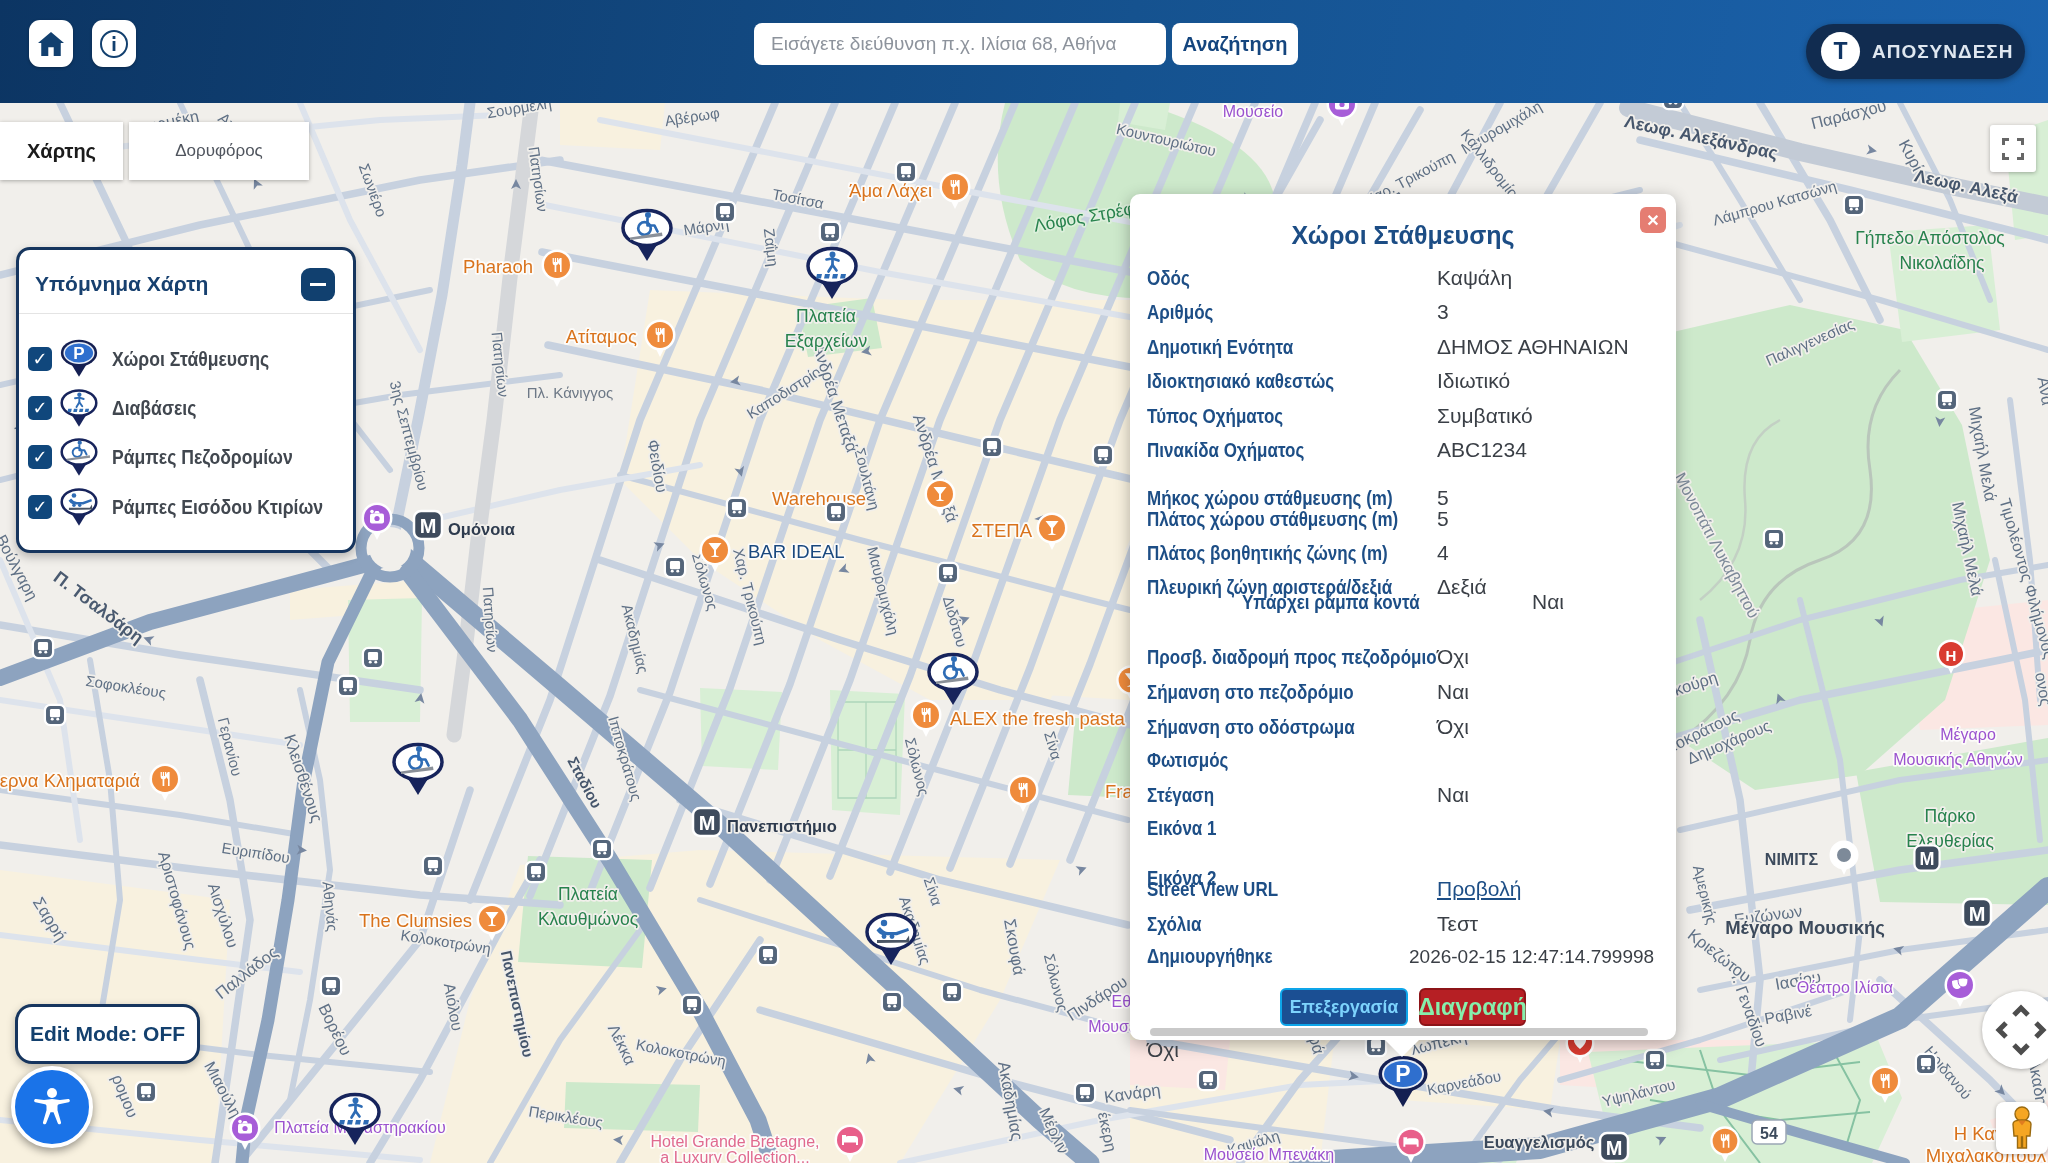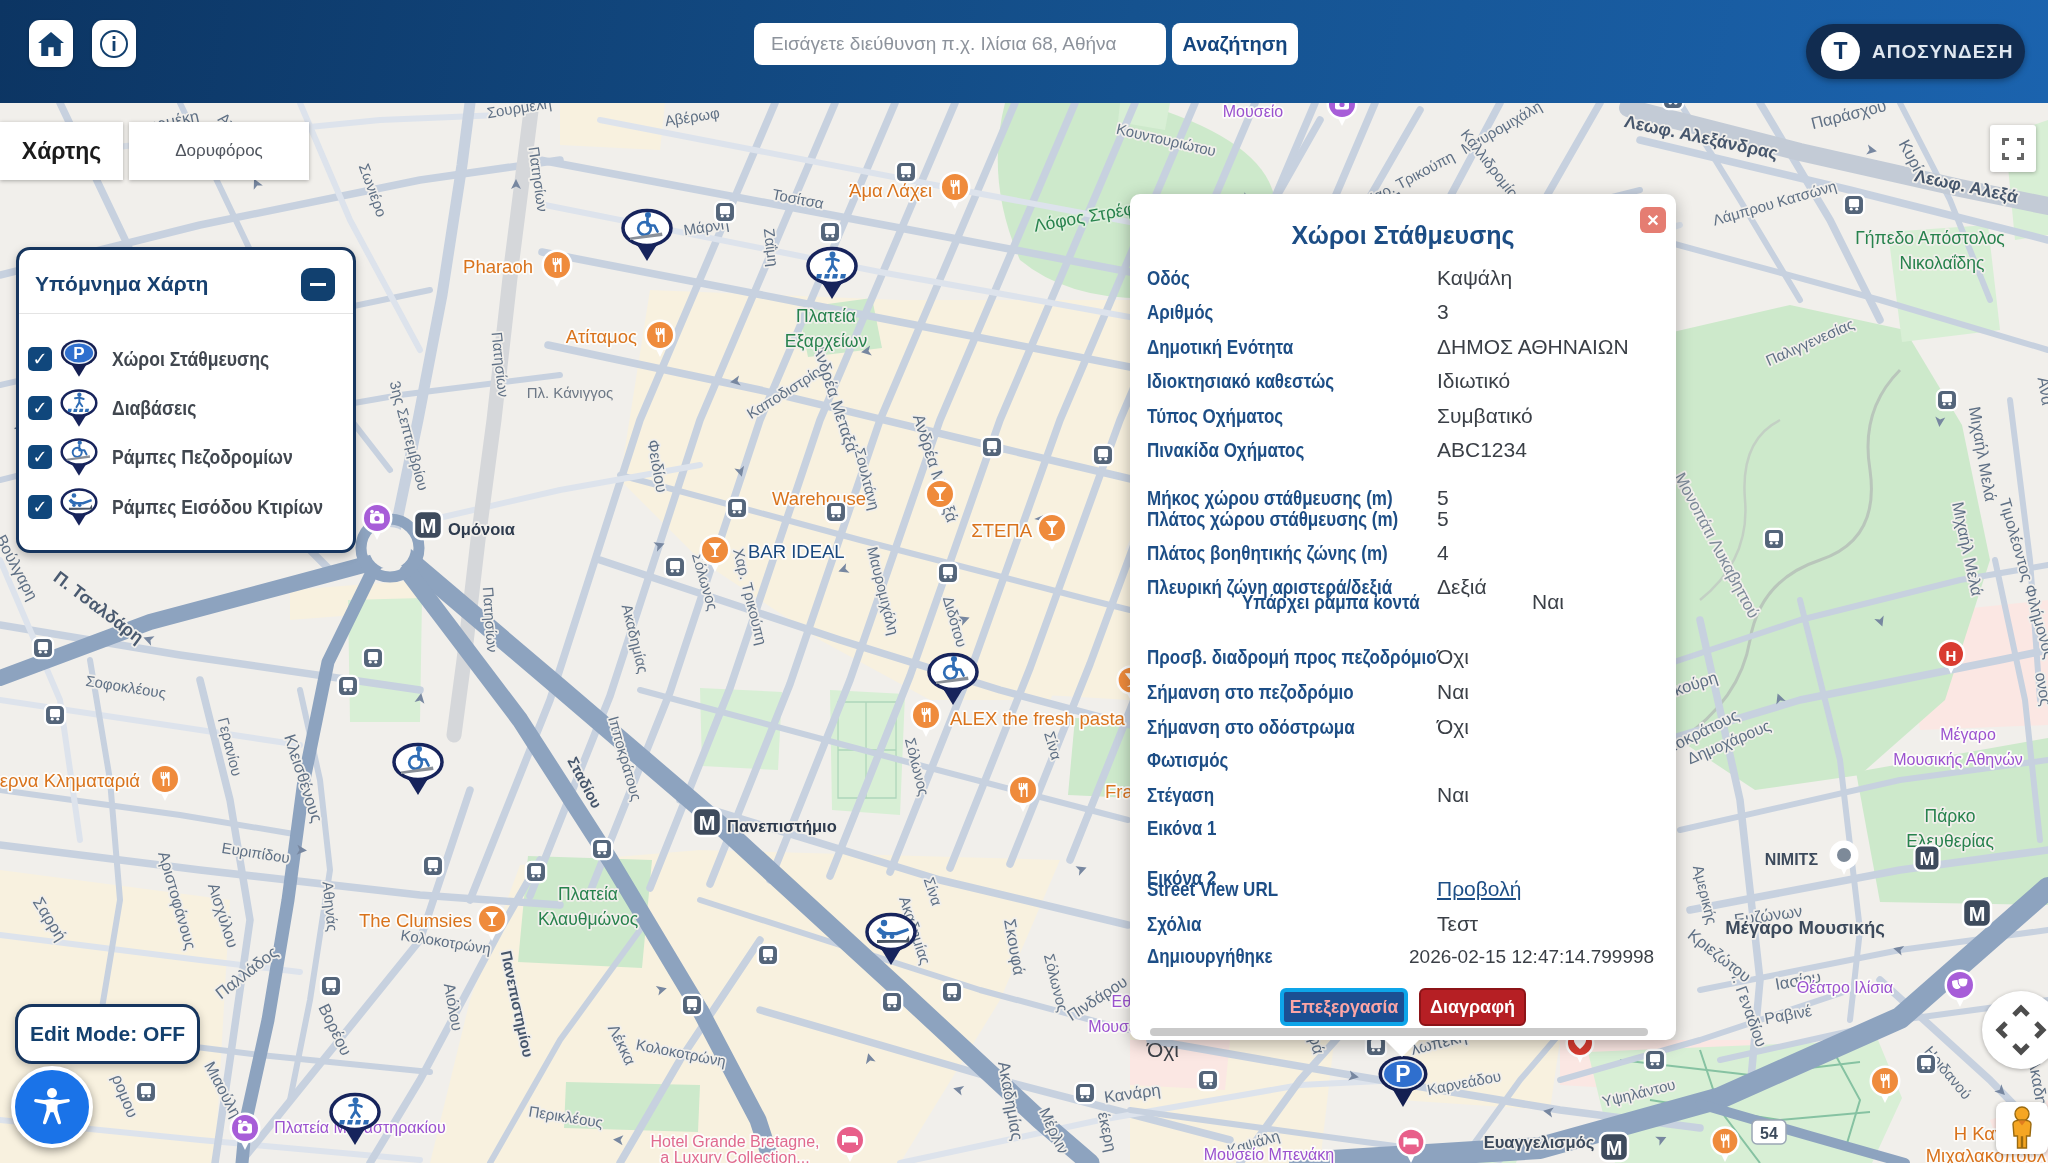--- a/index.html
+++ b/index.html
@@ -13,7 +13,7 @@
 #logout{position:absolute;left:1806px;top:24px;width:219px;height:55px;background:#112c50;border-radius:28px;box-shadow:0 2px 6px rgba(0,0,0,.35);}
 #logout .av{position:absolute;left:15px;top:8px;width:39px;height:39px;border-radius:50%;background:#fff;display:flex;align-items:center;justify-content:center;color:#0f3464;font-size:23px;font-weight:bold;}
 #logout .tx{position:absolute;left:66px;top:0;height:55px;width:146px;display:flex;align-items:center;color:#dfe7f0;font-size:19px;font-weight:bold;letter-spacing:1px;}
-#maptype1{position:absolute;left:0px;top:122px;width:123px;height:58px;background:#fff;display:flex;align-items:center;justify-content:center;color:#1b1b1b;font-size:23px;font-weight:bold;box-shadow:0 1px 4px rgba(0,0,0,.3);}
+#maptype1{position:absolute;left:0px;top:122px;width:123px;height:58px;background:#fff;display:flex;align-items:center;justify-content:center;color:#1b1b1b;font-size:20px;font-weight:bold;box-shadow:0 1px 4px rgba(0,0,0,.3);}
 #maptype2{position:absolute;left:129px;top:122px;width:180px;height:58px;background:#fff;display:flex;align-items:center;justify-content:center;color:#50555e;font-size:17px;box-shadow:0 1px 4px rgba(0,0,0,.3);}
 #fsbtn{position:absolute;left:1990px;top:125px;width:46px;height:47px;background:#fff;border-radius:3px;box-shadow:0 1px 4px rgba(0,0,0,.3);display:flex;align-items:center;justify-content:center;}
 #legend{position:absolute;left:16px;top:247px;width:340px;height:306px;background:#fff;border:3px solid #16355e;border-radius:14px;box-shadow:0 4px 10px rgba(0,0,0,.25);}

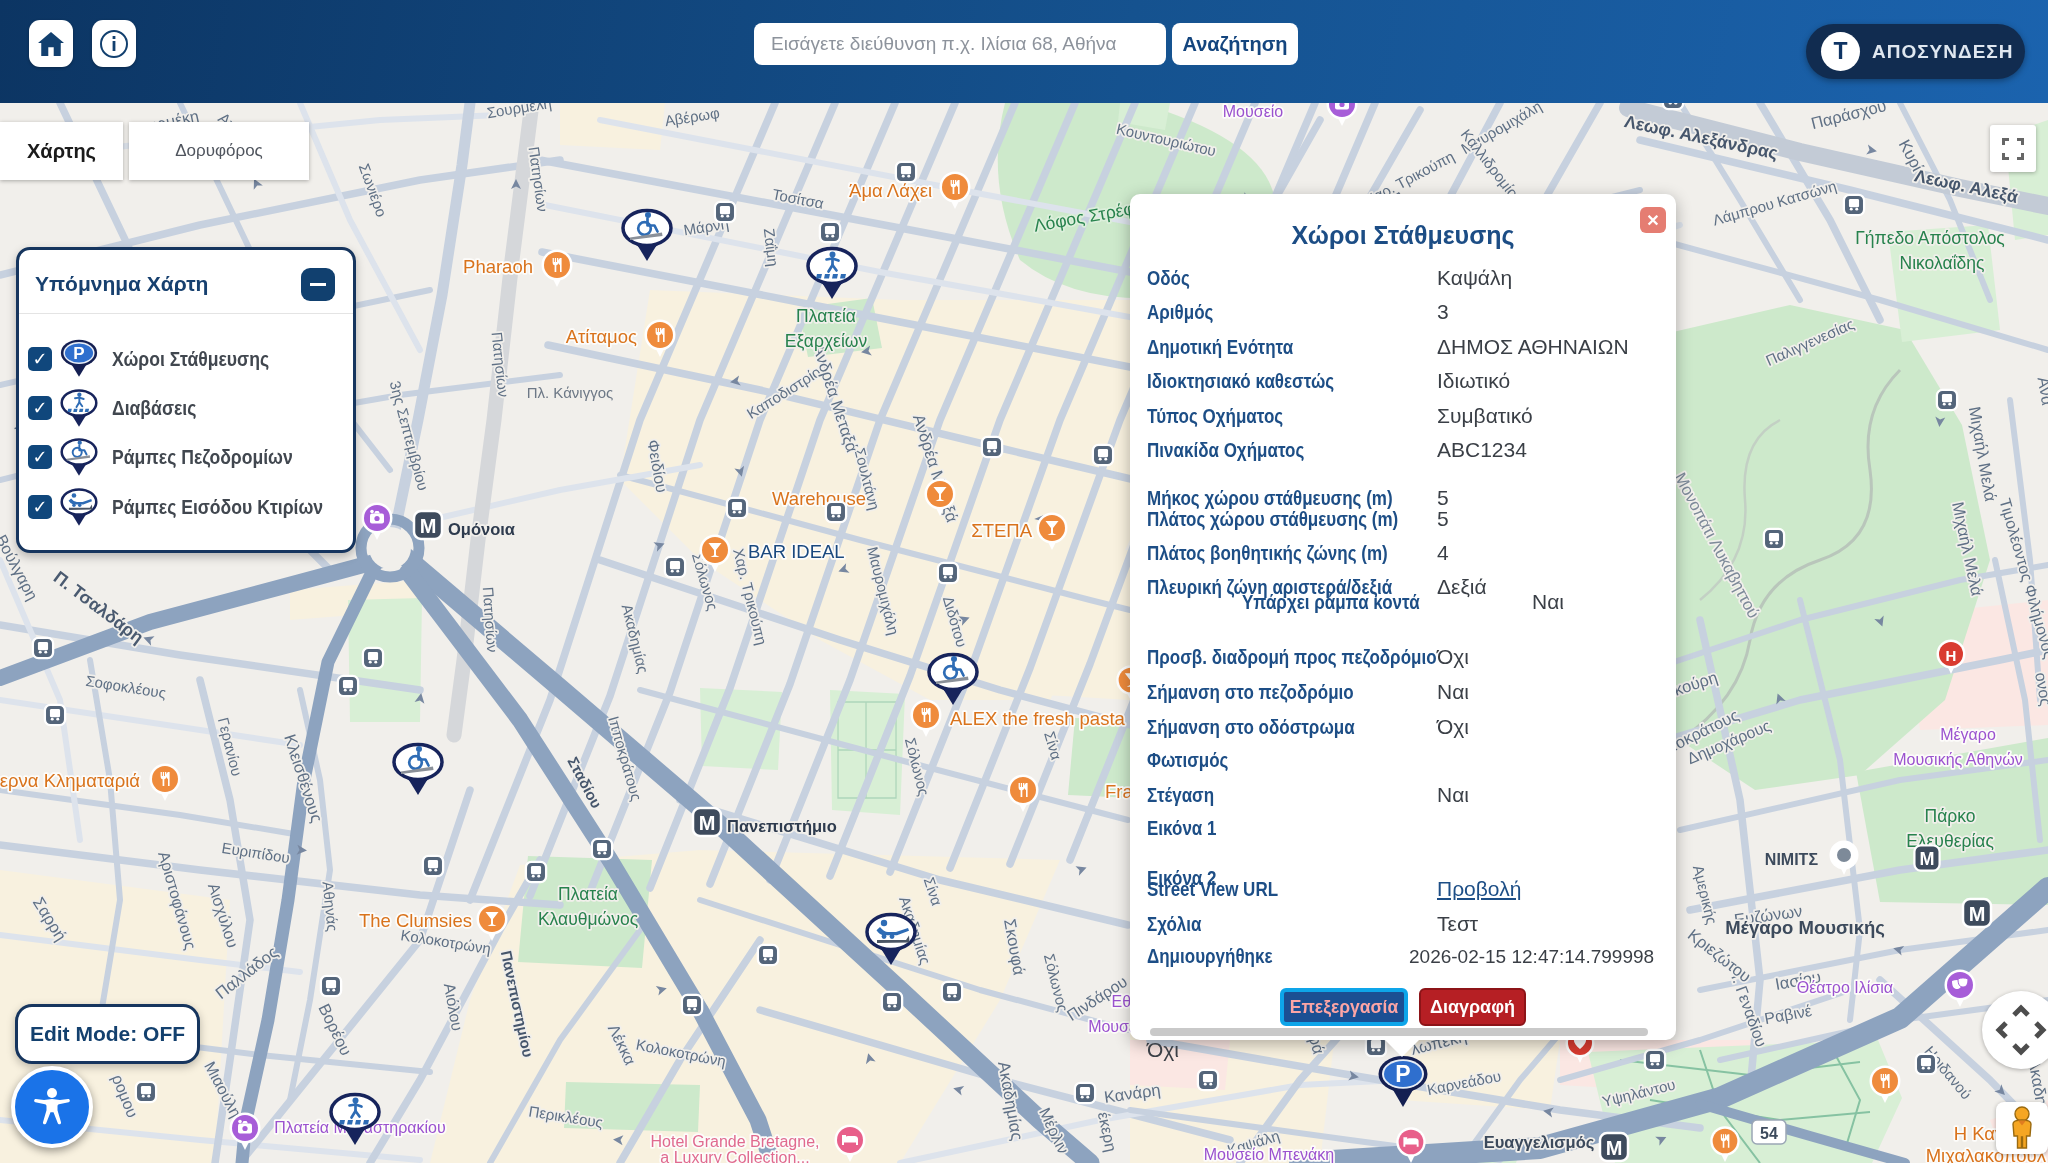--- a/index.html
+++ b/index.html
@@ -35,7 +35,7 @@
 .prow .k{width:290px;flex:0 0 290px;font-size:21px;font-weight:bold;color:#1d4e86;transform:scaleX(0.81);transform-origin:0 50%;}
 .prow .v{font-size:21px;color:#3a3f46;}
 #pbuttons{position:absolute;left:0;top:794px;width:546px;display:flex;justify-content:center;gap:11px;}
-#btnedit{width:128px;height:38px;background:#1b4f93;border:4px solid #0ea5e9;border-radius:6px;color:#fca5a5;font-size:17.5px;font-weight:bold;display:flex;align-items:center;justify-content:center;}
+#btnedit{width:128px;height:38px;background:#1b4f93;border:2px solid #0ea5e9;border-radius:6px;color:#7dd3fc;font-size:17.5px;font-weight:bold;display:flex;align-items:center;justify-content:center;}
 #btndel{width:107px;height:38px;background:#b61f24;border:2px solid #8d1418;border-radius:6px;color:#ffffff;font-size:18px;font-weight:bold;display:flex;align-items:center;justify-content:center;}
 #pscroll{position:absolute;left:20px;top:834px;width:498px;height:8px;background:#c9c9c9;border-radius:4px;}
 #pancircle{position:absolute;left:1982px;top:991px;width:78px;height:78px;border-radius:50%;background:#fff;box-shadow:0 1px 4px rgba(0,0,0,.3);}

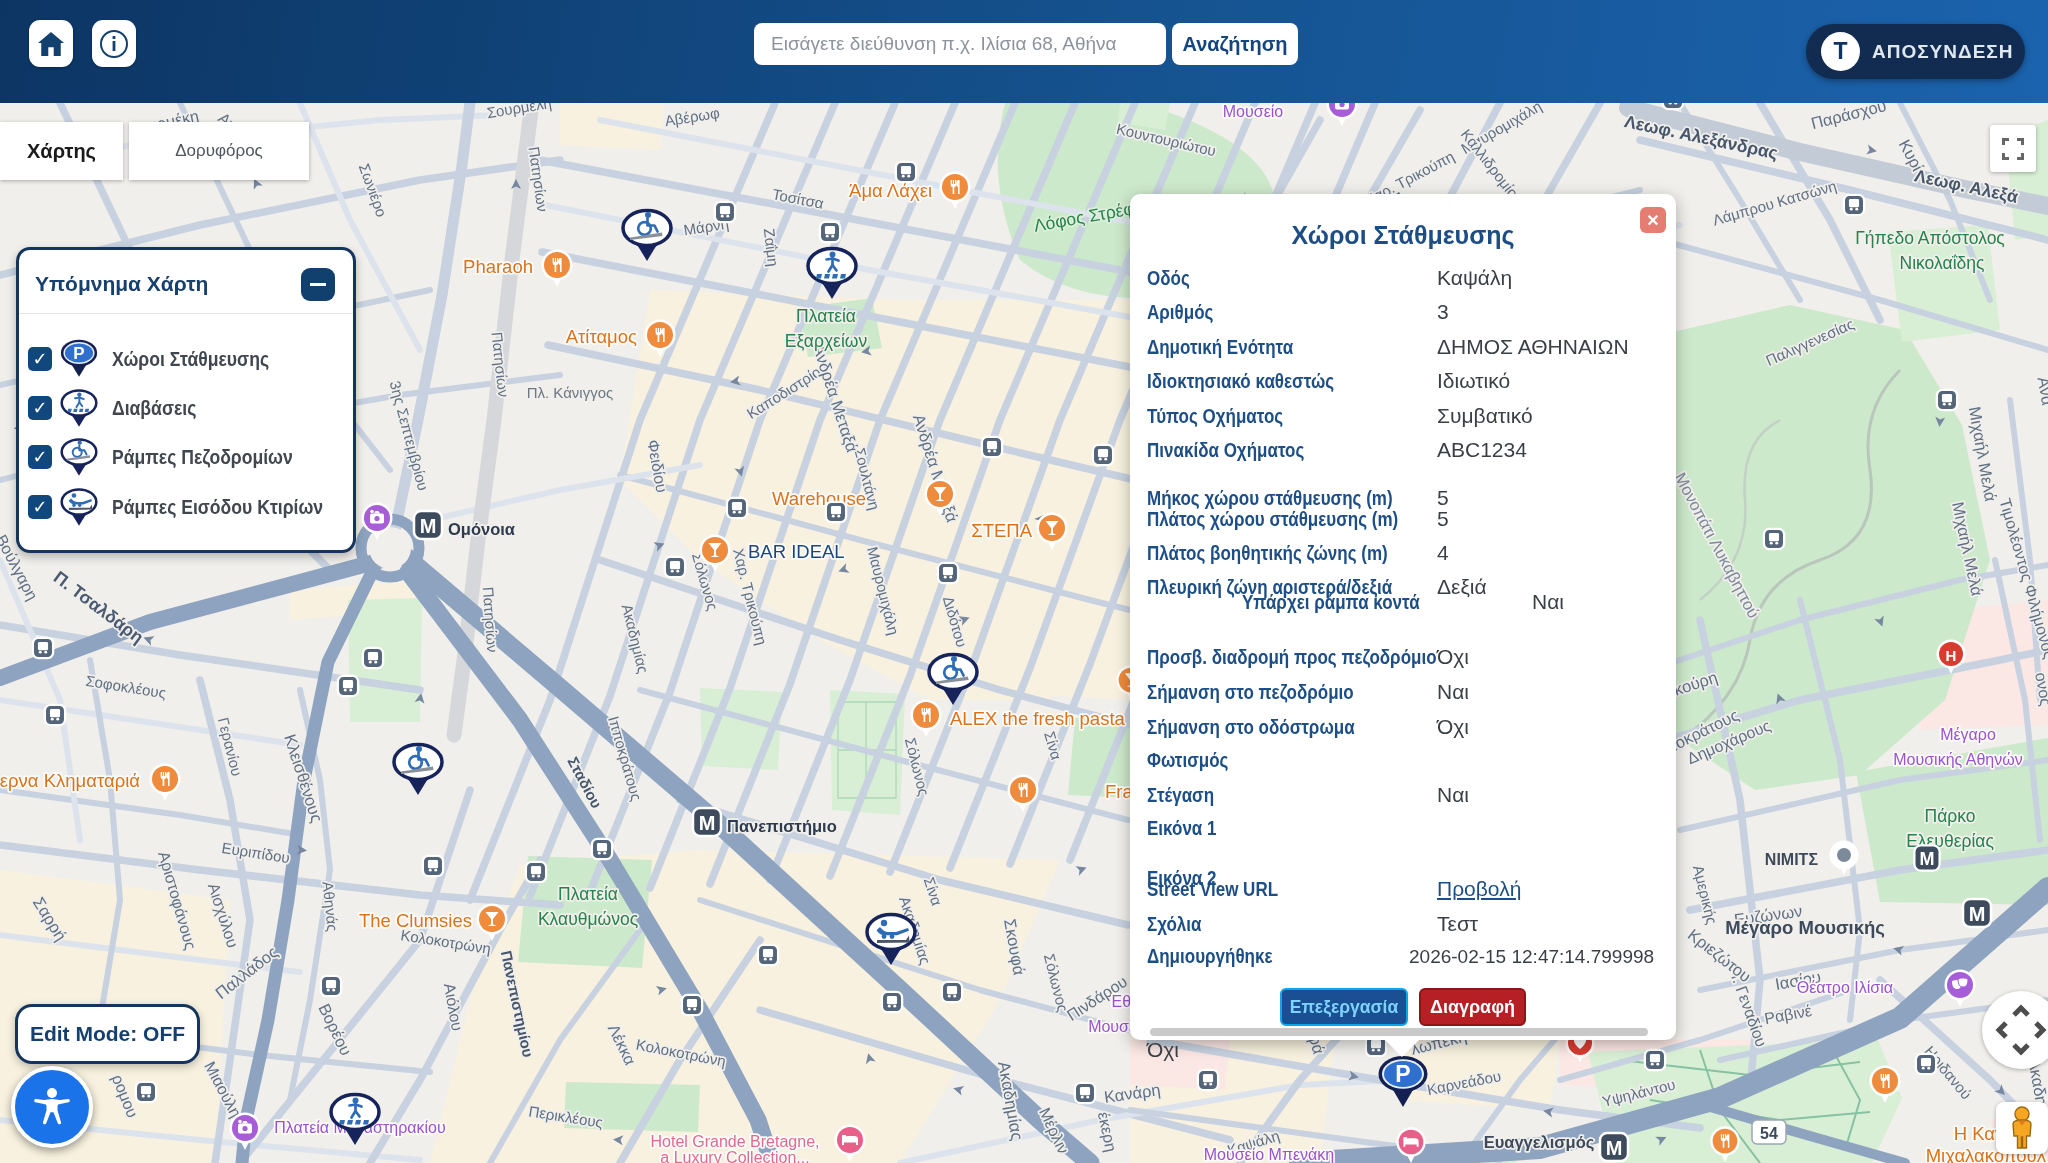--- a/index.html
+++ b/index.html
@@ -36,7 +36,7 @@
 .prow .v{font-size:21px;color:#3a3f46;}
 #pbuttons{position:absolute;left:0;top:794px;width:546px;display:flex;justify-content:center;gap:11px;}
 #btnedit{width:128px;height:38px;background:#1b4f93;border:2px solid #0ea5e9;border-radius:6px;color:#7dd3fc;font-size:17.5px;font-weight:bold;display:flex;align-items:center;justify-content:center;}
-#btndel{width:107px;height:38px;background:#b61f24;border:2px solid #8d1418;border-radius:6px;color:#ffffff;font-size:18px;font-weight:bold;display:flex;align-items:center;justify-content:center;}
+#btndel{width:107px;height:38px;background:#b61f24;border:2px solid #8d1418;border-radius:6px;color:#86efac;font-size:23px;font-weight:bold;display:flex;align-items:center;justify-content:center;}
 #pscroll{position:absolute;left:20px;top:834px;width:498px;height:8px;background:#c9c9c9;border-radius:4px;}
 #pancircle{position:absolute;left:1982px;top:991px;width:78px;height:78px;border-radius:50%;background:#fff;box-shadow:0 1px 4px rgba(0,0,0,.3);}
 #pegman{position:absolute;left:1996px;top:1102px;width:52px;height:52px;background:#fff;border-radius:8px;box-shadow:0 1px 4px rgba(0,0,0,.3);display:flex;align-items:center;justify-content:center;}

